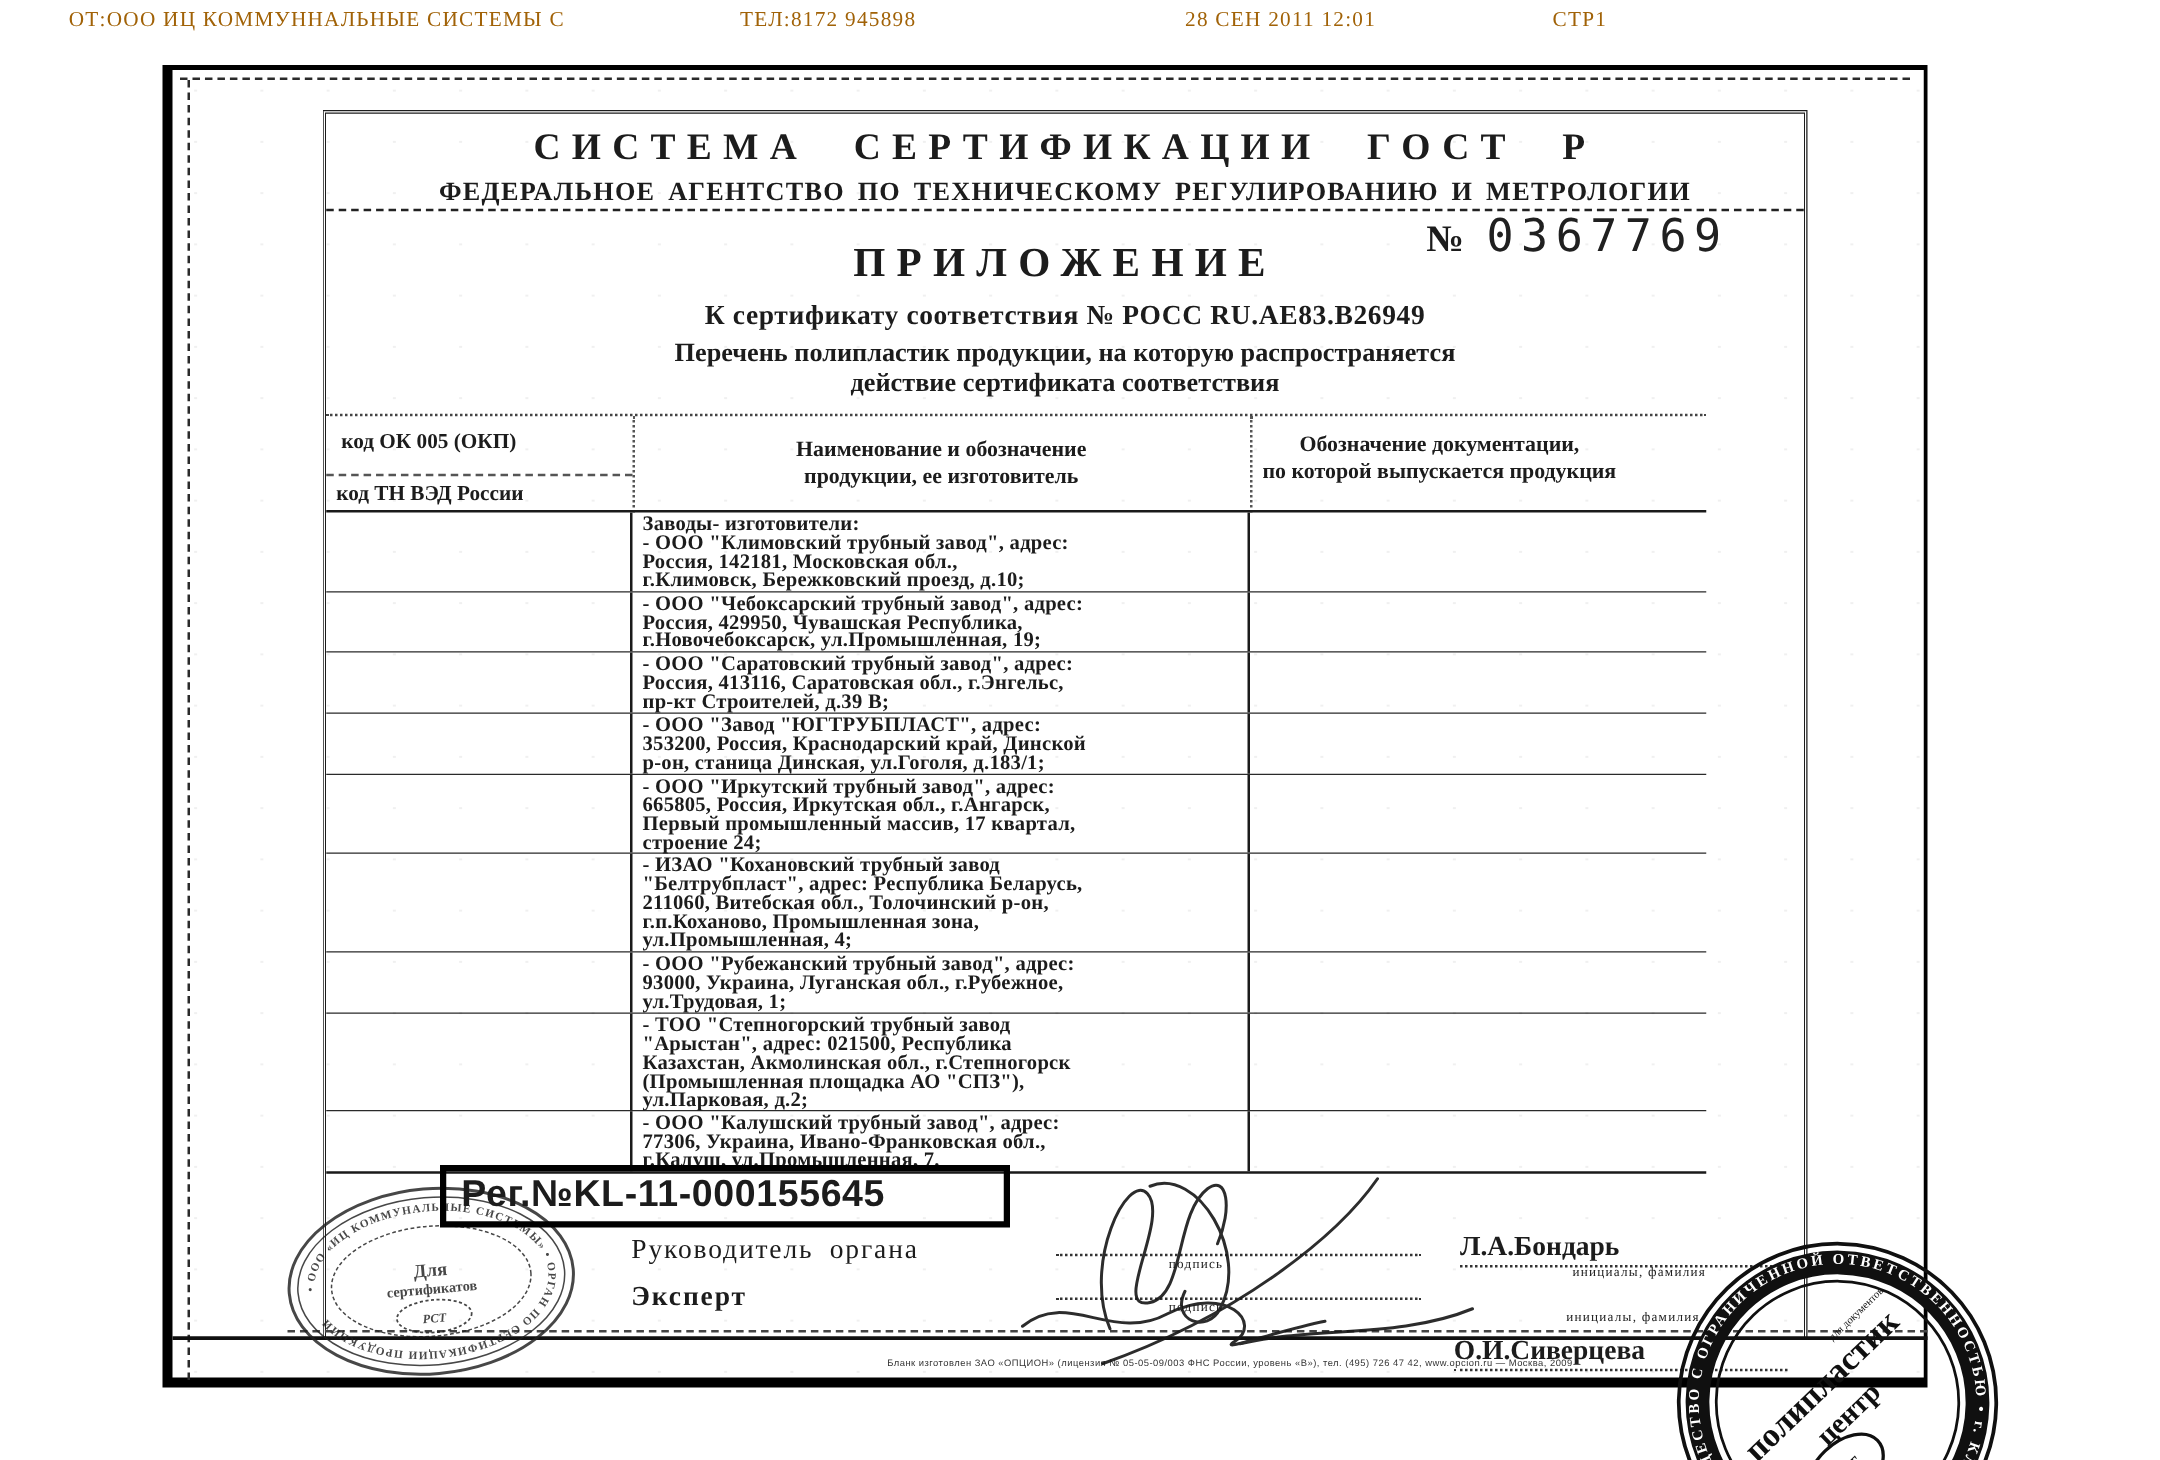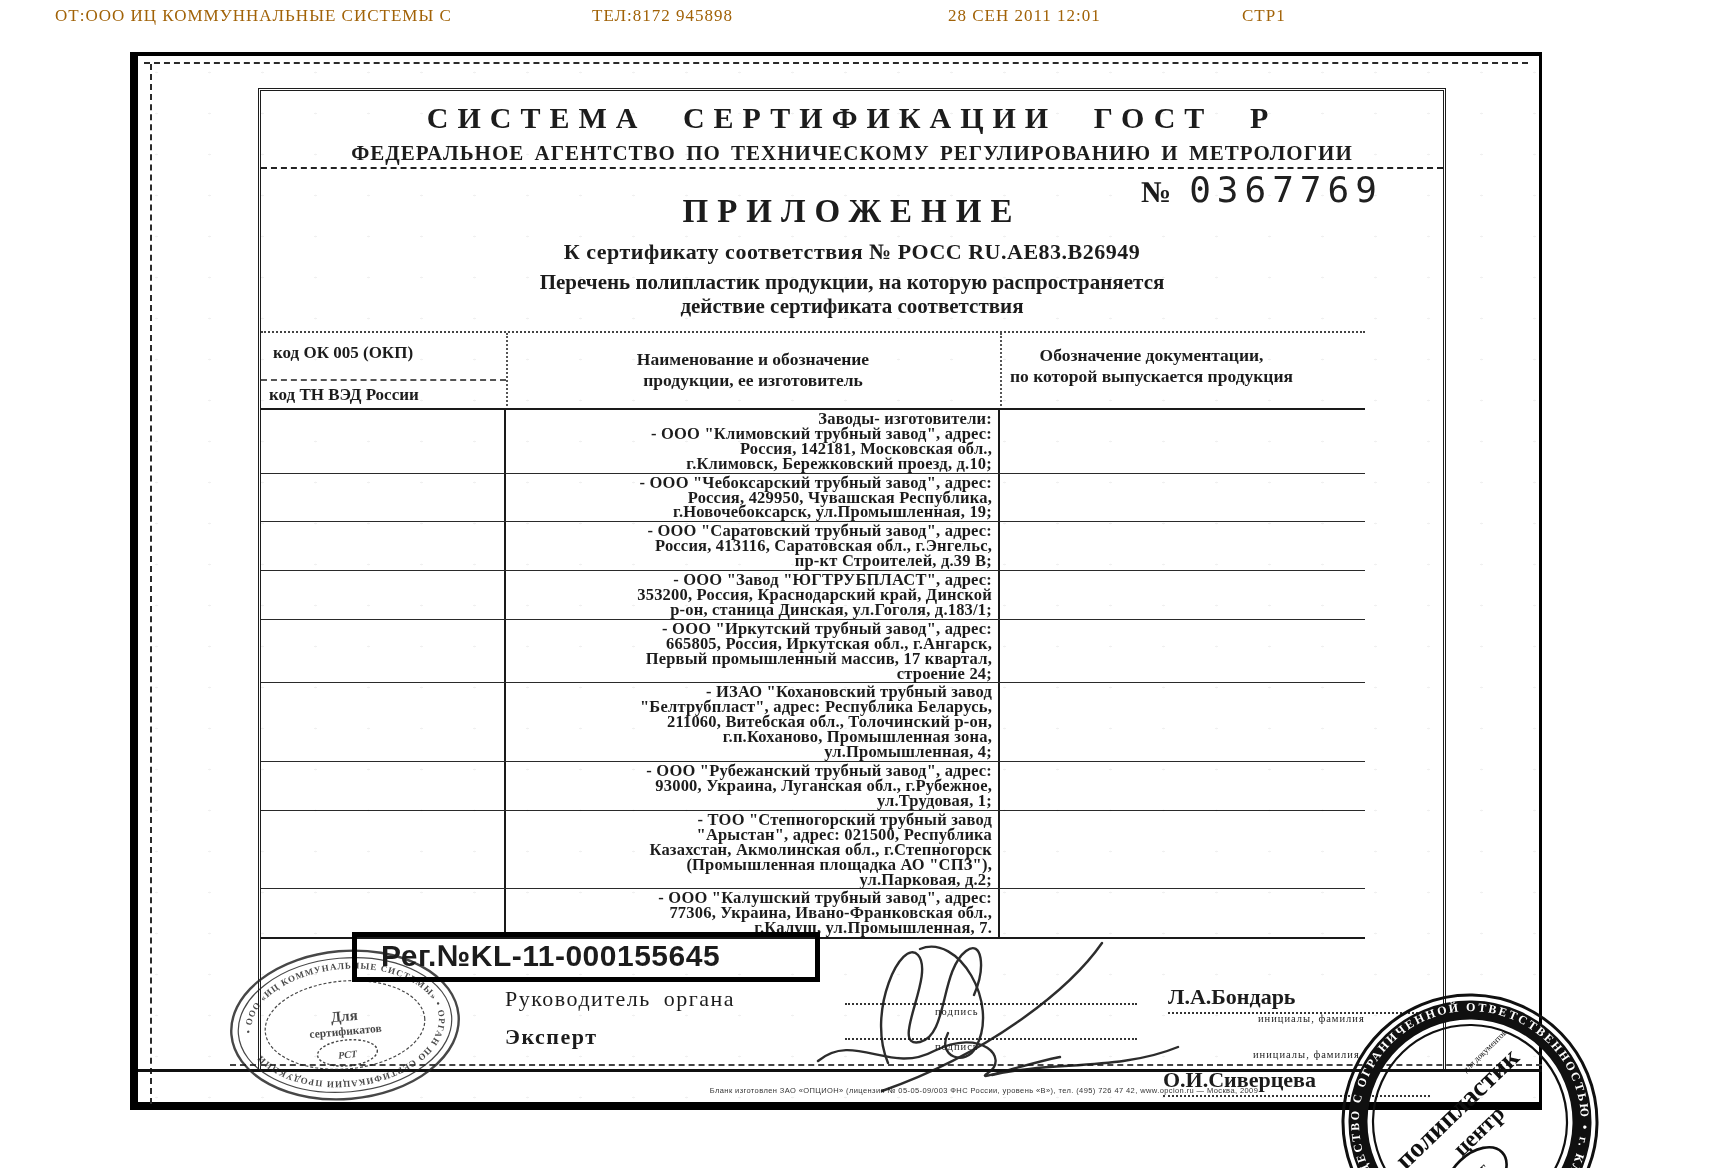--- a/index.html
+++ b/index.html
@@ -49,7 +49,7 @@
   .col2h{left:245px;top:16px;width:494px;font-size:17.5px;font-weight:bold;line-height:21px;}
   .col3h{left:708px;top:12px;width:365px;font-size:17.5px;font-weight:bold;line-height:21px;}
 
-  .tbody{left:0;top:317px;width:1104px;border-top:2.5px solid #1a1a1a;border-bottom:2.5px solid #1a1a1a;text-align:right;}
+  .tbody{left:0;top:317px;width:1104px;border-top:2.5px solid #1a1a1a;border-bottom:2.5px solid #1a1a1a;}
   .trow{display:flex;border-bottom:1.5px solid #2a2a2a;}
   .trow:last-child{border-bottom:none;}
   .c1{width:245px;flex:none;border-right:2.5px solid #1a1a1a;box-sizing:border-box;}

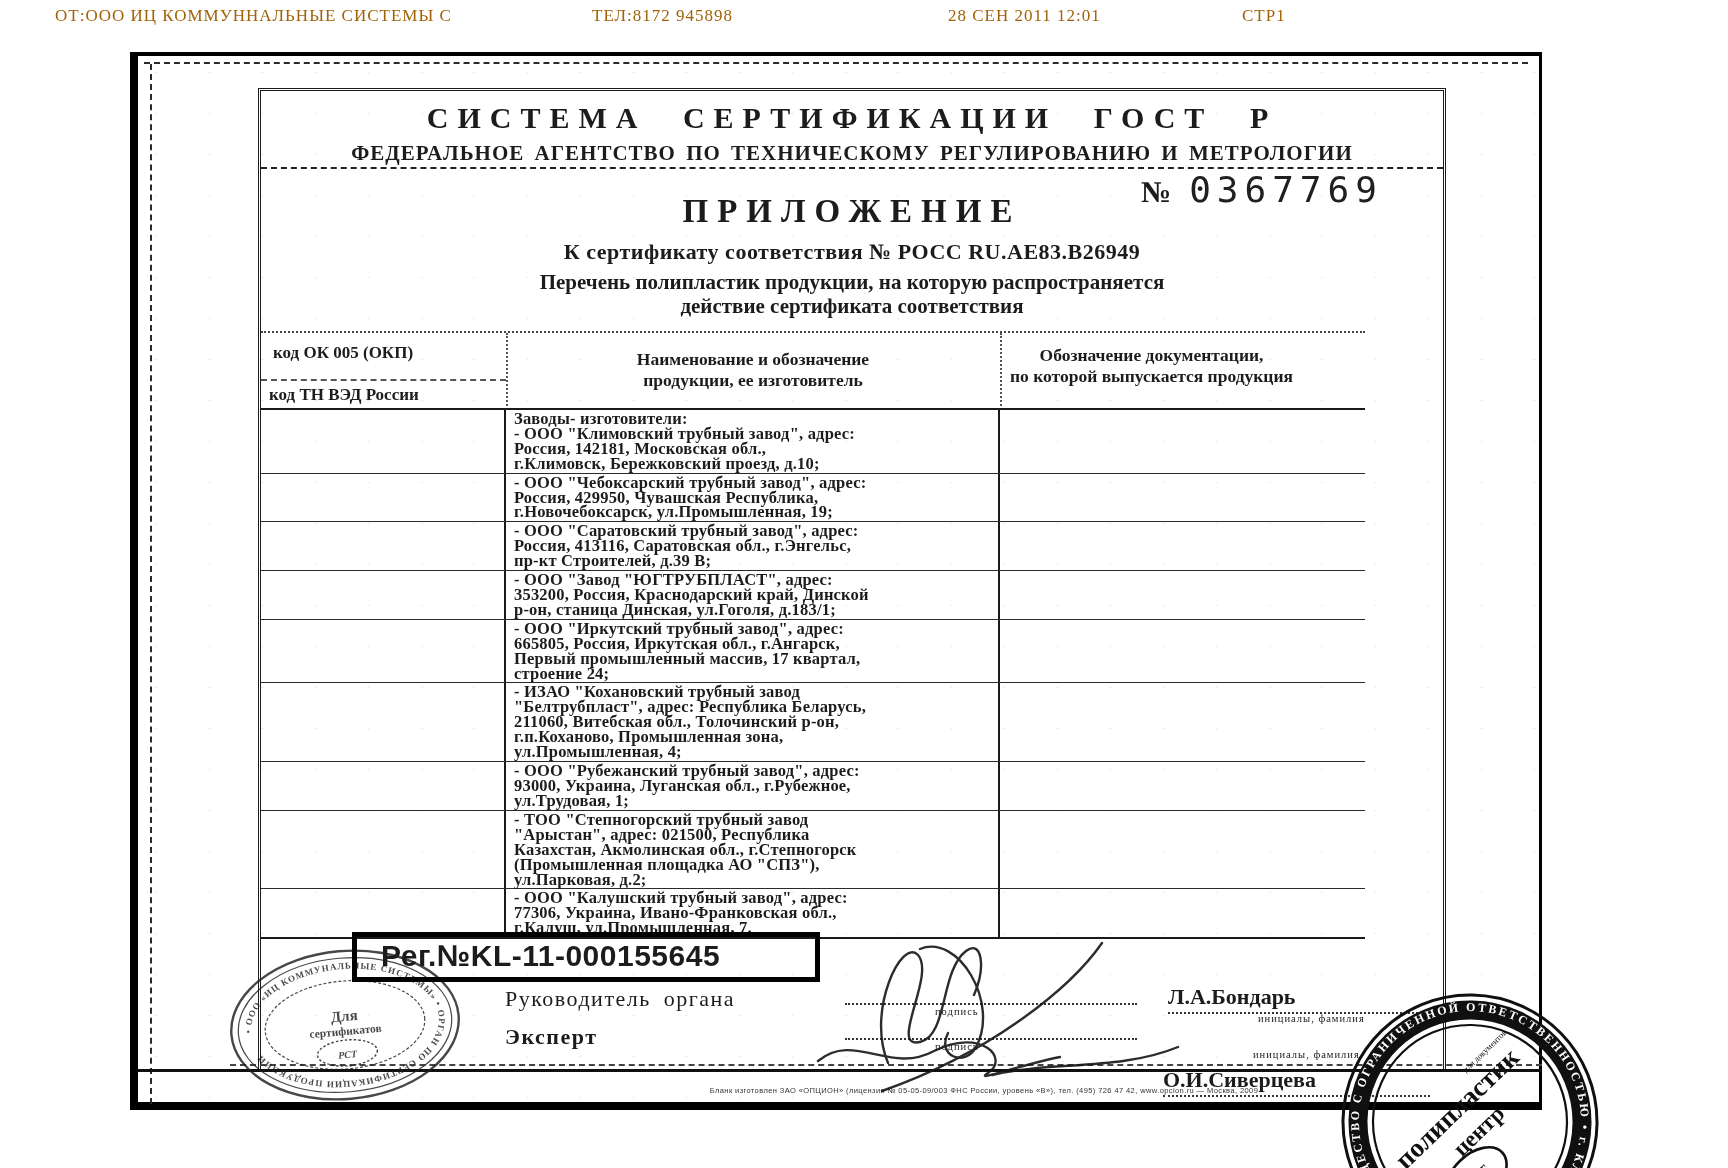--- a/index.html
+++ b/index.html
@@ -65,7 +65,7 @@
   
   .reg-box{left:352px;top:932px;width:434px;height:40px;border:5px solid #000;
     font-family:"Liberation Sans",sans-serif;font-weight:bold;font-size:30px;line-height:38px;
-    padding-left:24px;letter-spacing:.5px;background:transparent;}
+    padding-left:12px;letter-spacing:.5px;background:transparent;}
 
   
   .role1{left:505px;top:986px;font-size:22px;font-weight:normal;letter-spacing:1.5px;word-spacing:6px;}

